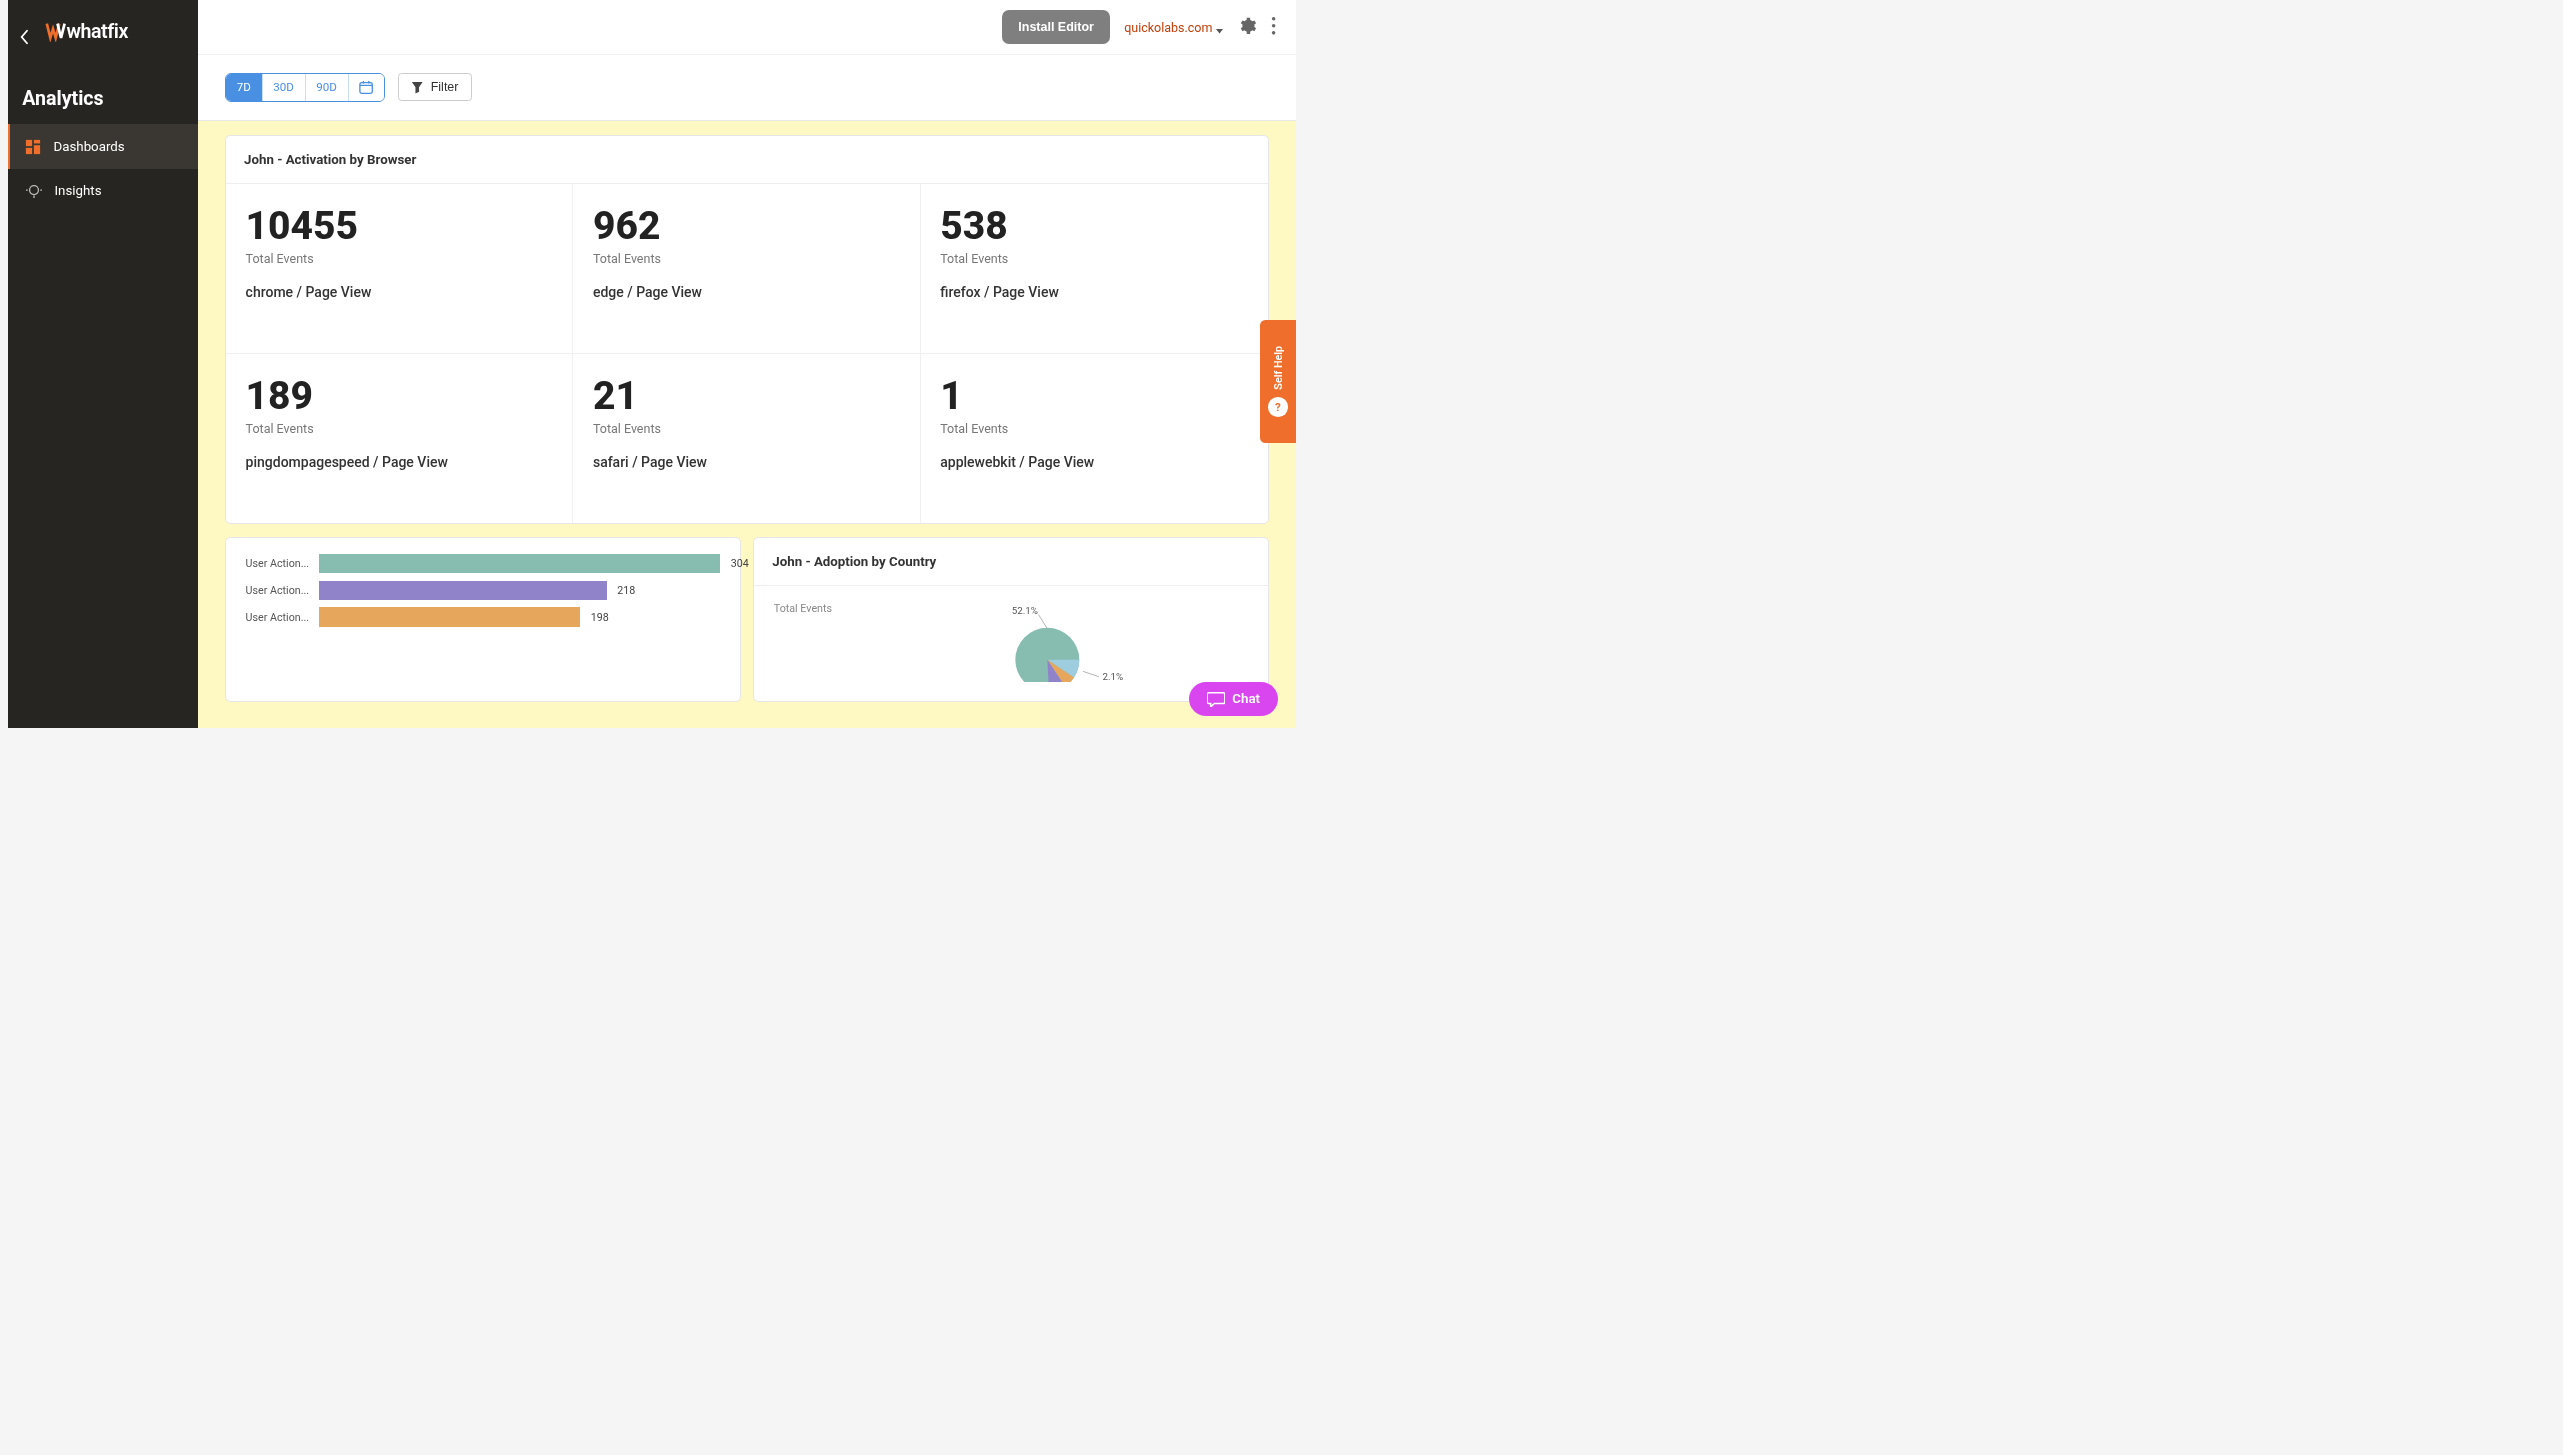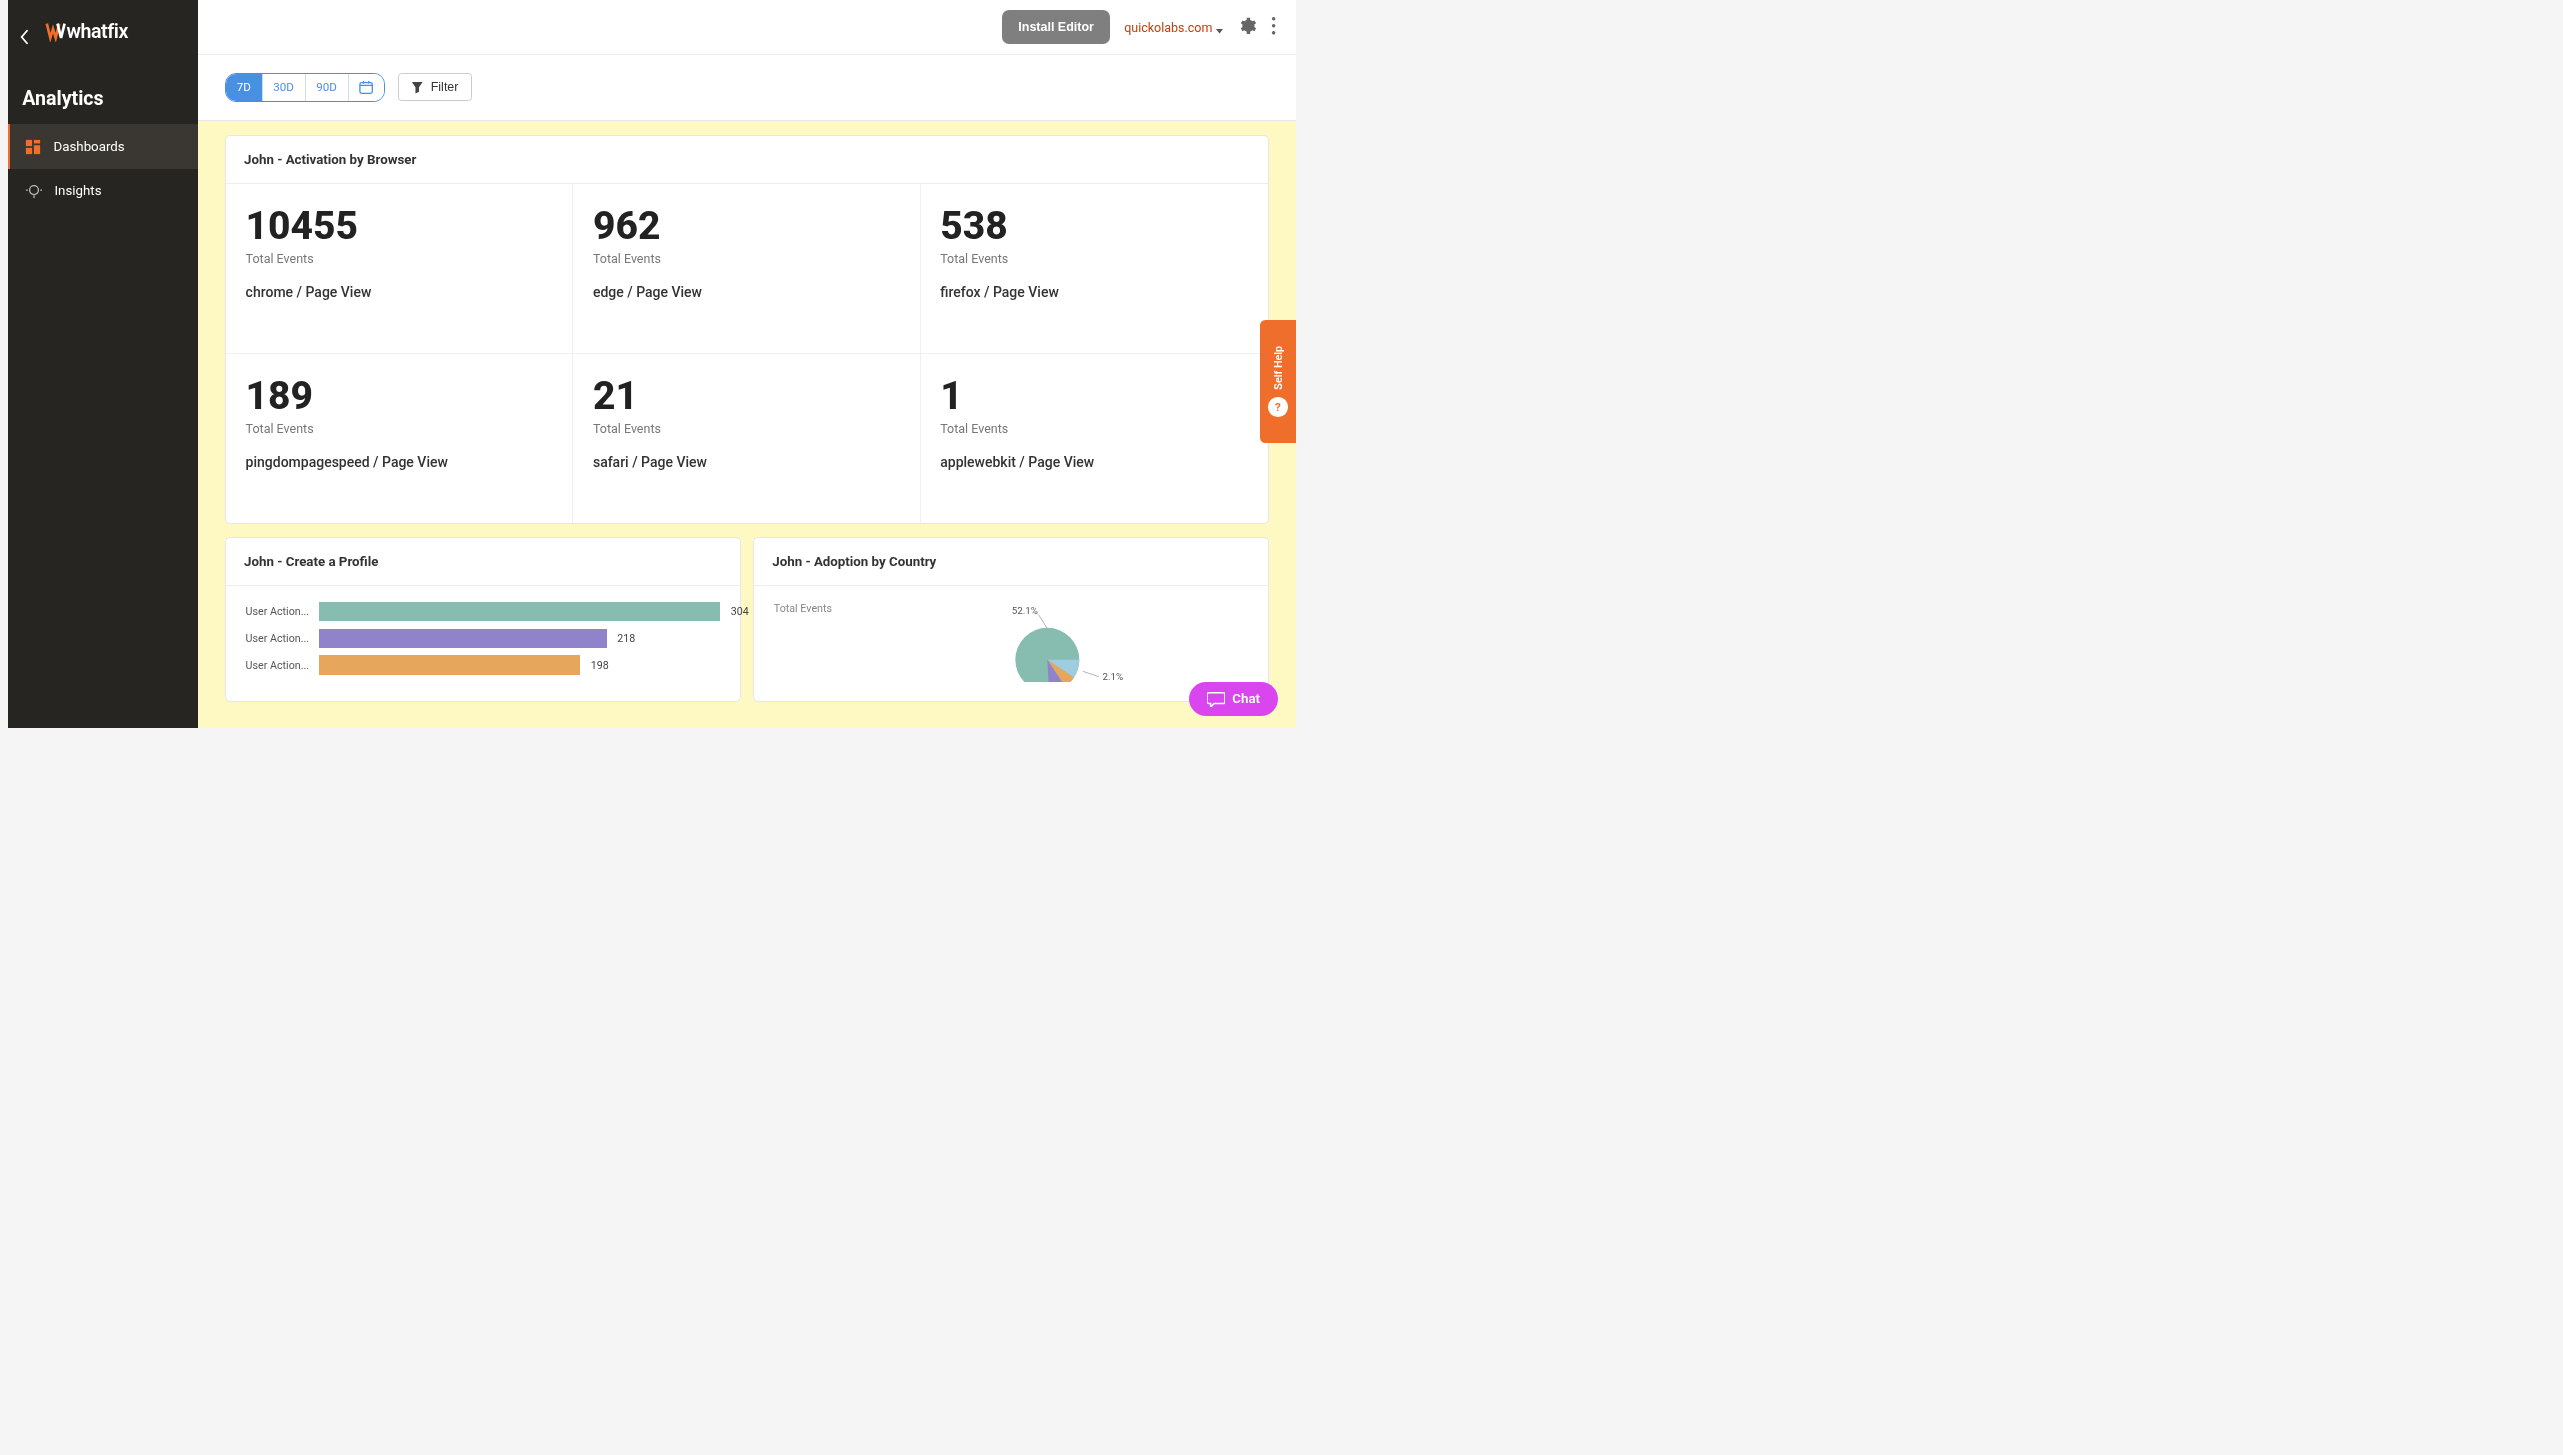--- a/index.html
+++ b/index.html
@@ -18,7 +18,7 @@
 .domain-dd { font-size: 12.5px; color: #c2410c; cursor: pointer; display: flex; align-items: flex-end; gap: 3.6px; }
 .icon-btn { cursor: pointer; color: #666; }
 .filters-row { display: flex; align-items: center; padding: 18px 27px; gap: 12.5px; border-bottom: 0.9px solid #e8e8e8; }
-.seg-group { display: flex; border: 0.9px solid #4a90e2; border-radius: 11px; overflow: hidden; }
+.seg-group { display: flex; border: 0.9px solid #4a90e2; border-radius: 6px; overflow: hidden; }
 .seg { padding: 6.2px 10.7px; font-size: 11.6px; color: #4a90e2; cursor: pointer; border-right: 0.9px solid #c7dff6; background: #fff; }
 .seg:last-child { border-right: none; }
 .seg.active { background: #4a90e2; color: #fff; }

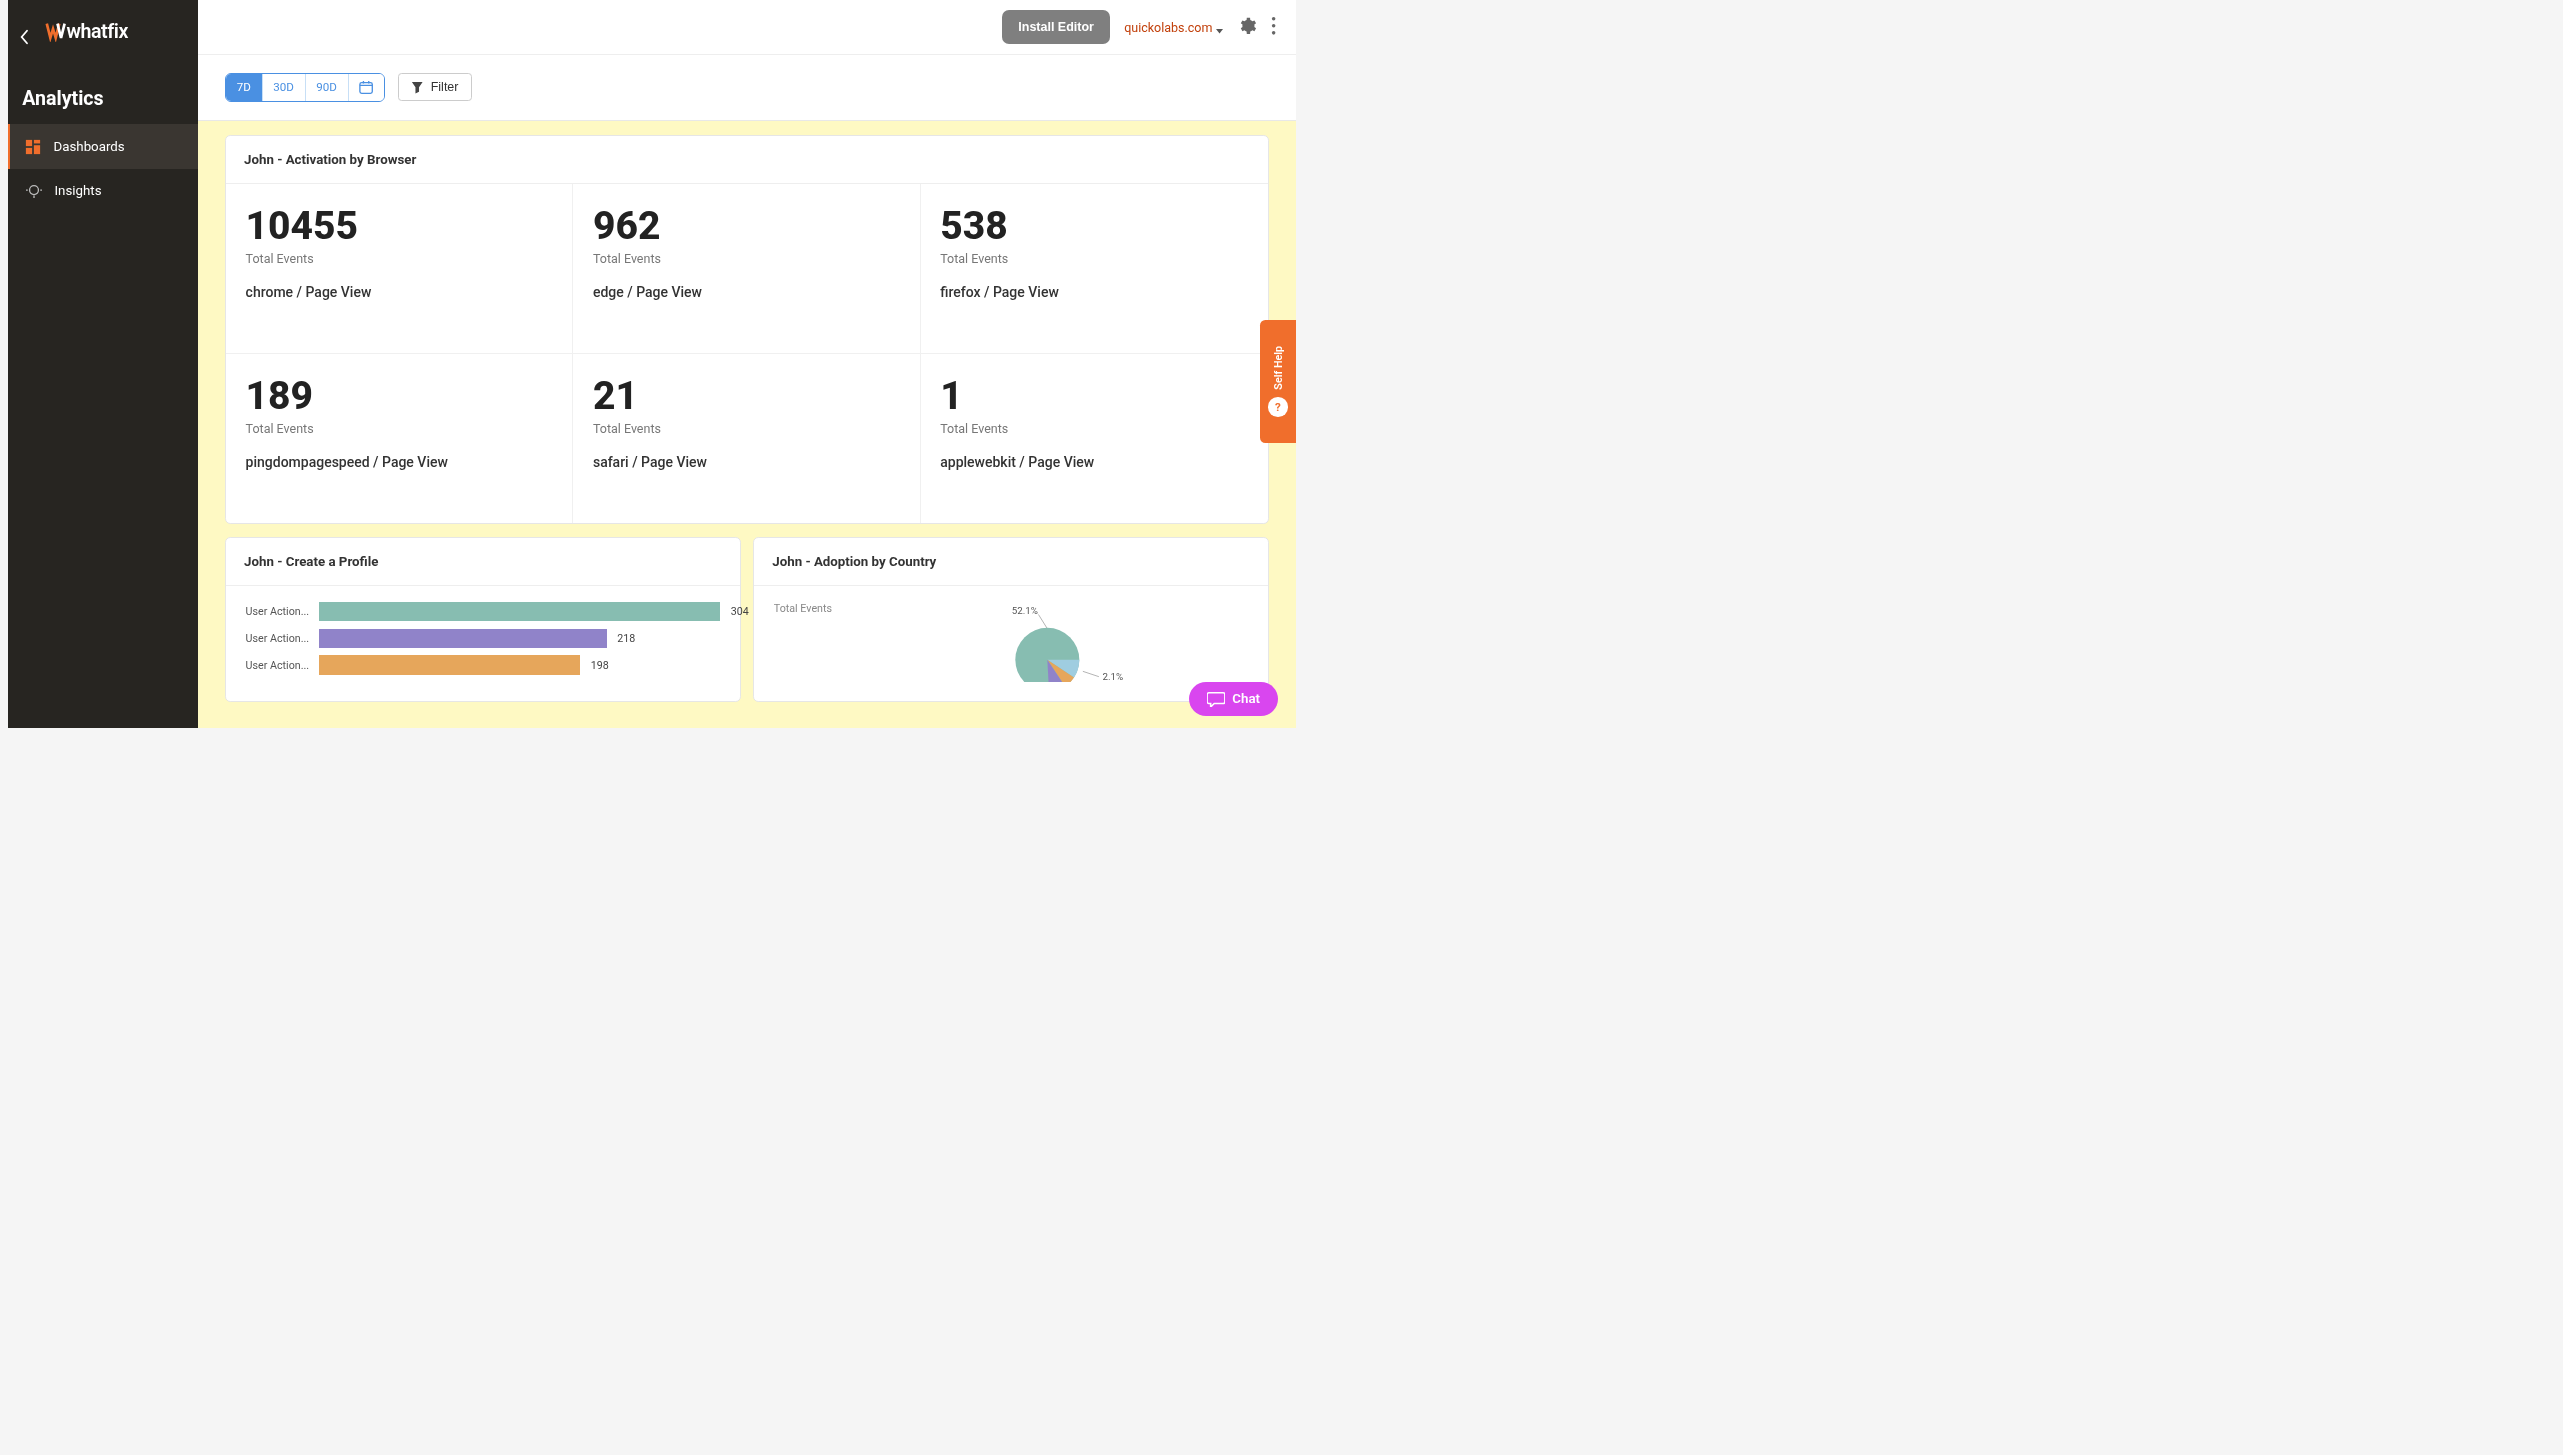--- a/index.html
+++ b/index.html
@@ -170,7 +170,6 @@
 
     <div class="two-col">
       <div class="card">
-        <div class="card-header">John - Create a Profile</div>
         <div class="bar-chart" id="bar-chart">
             <div class="bar-row">
               <div class="bar-label">User Action...</div>

